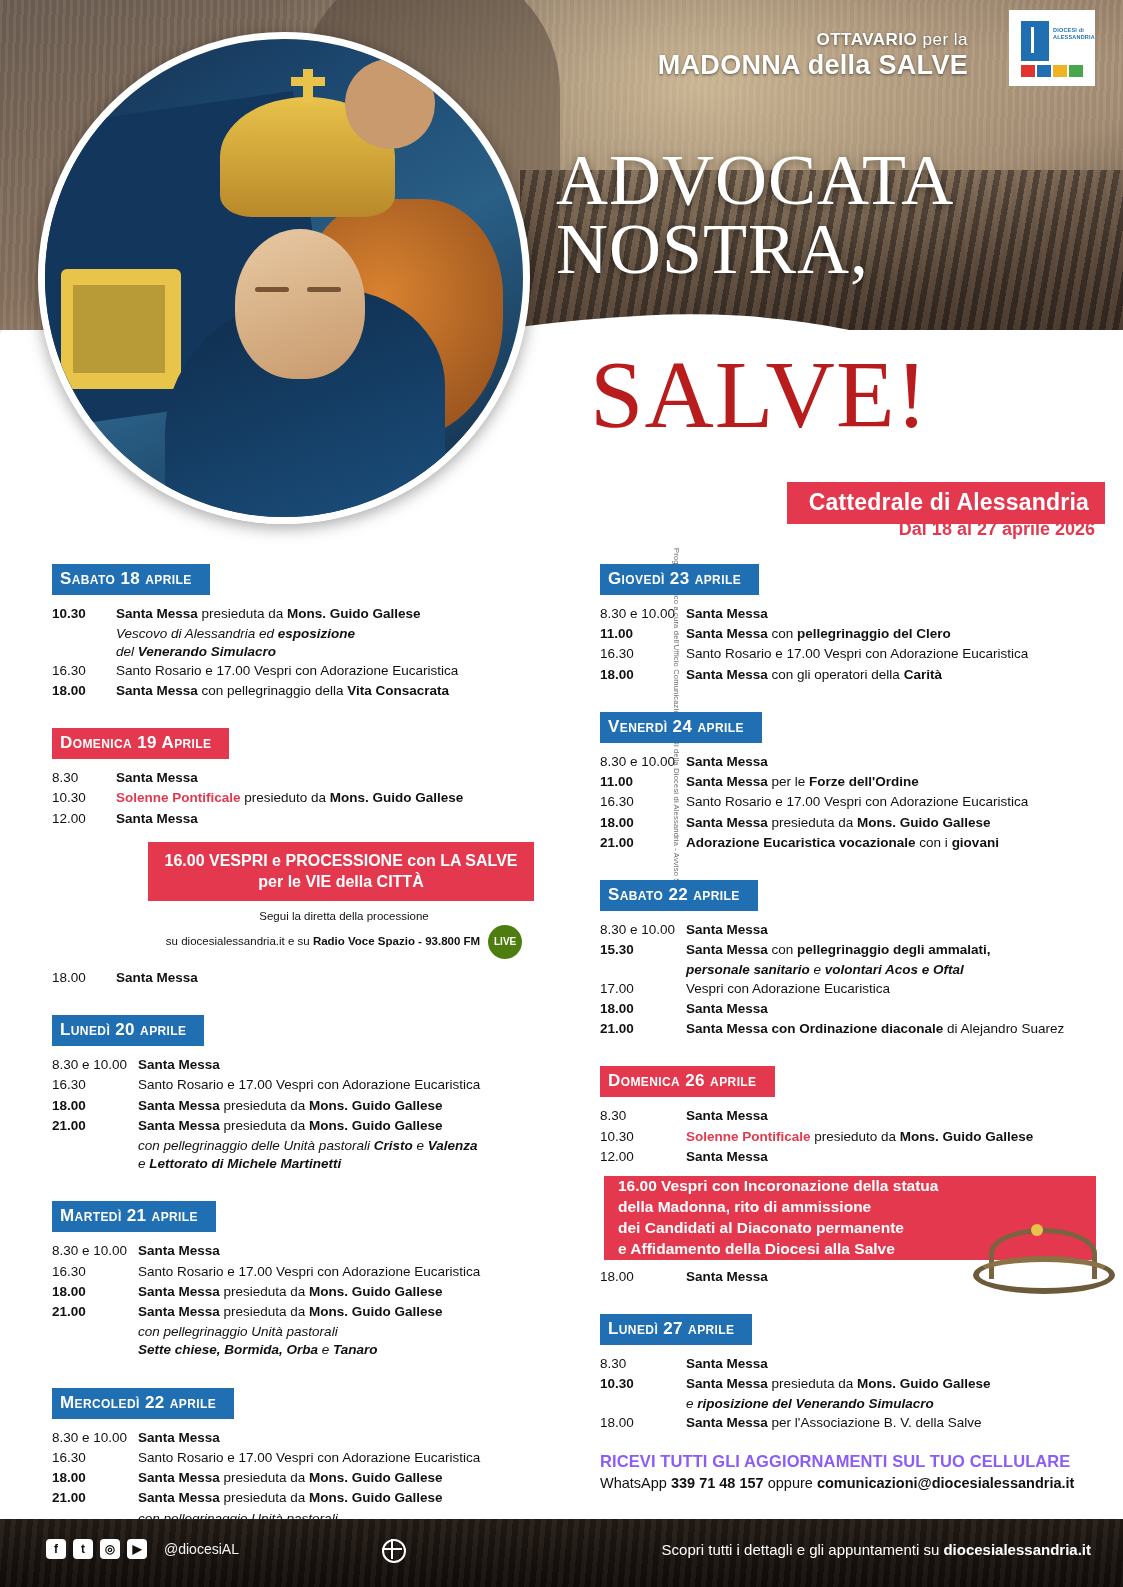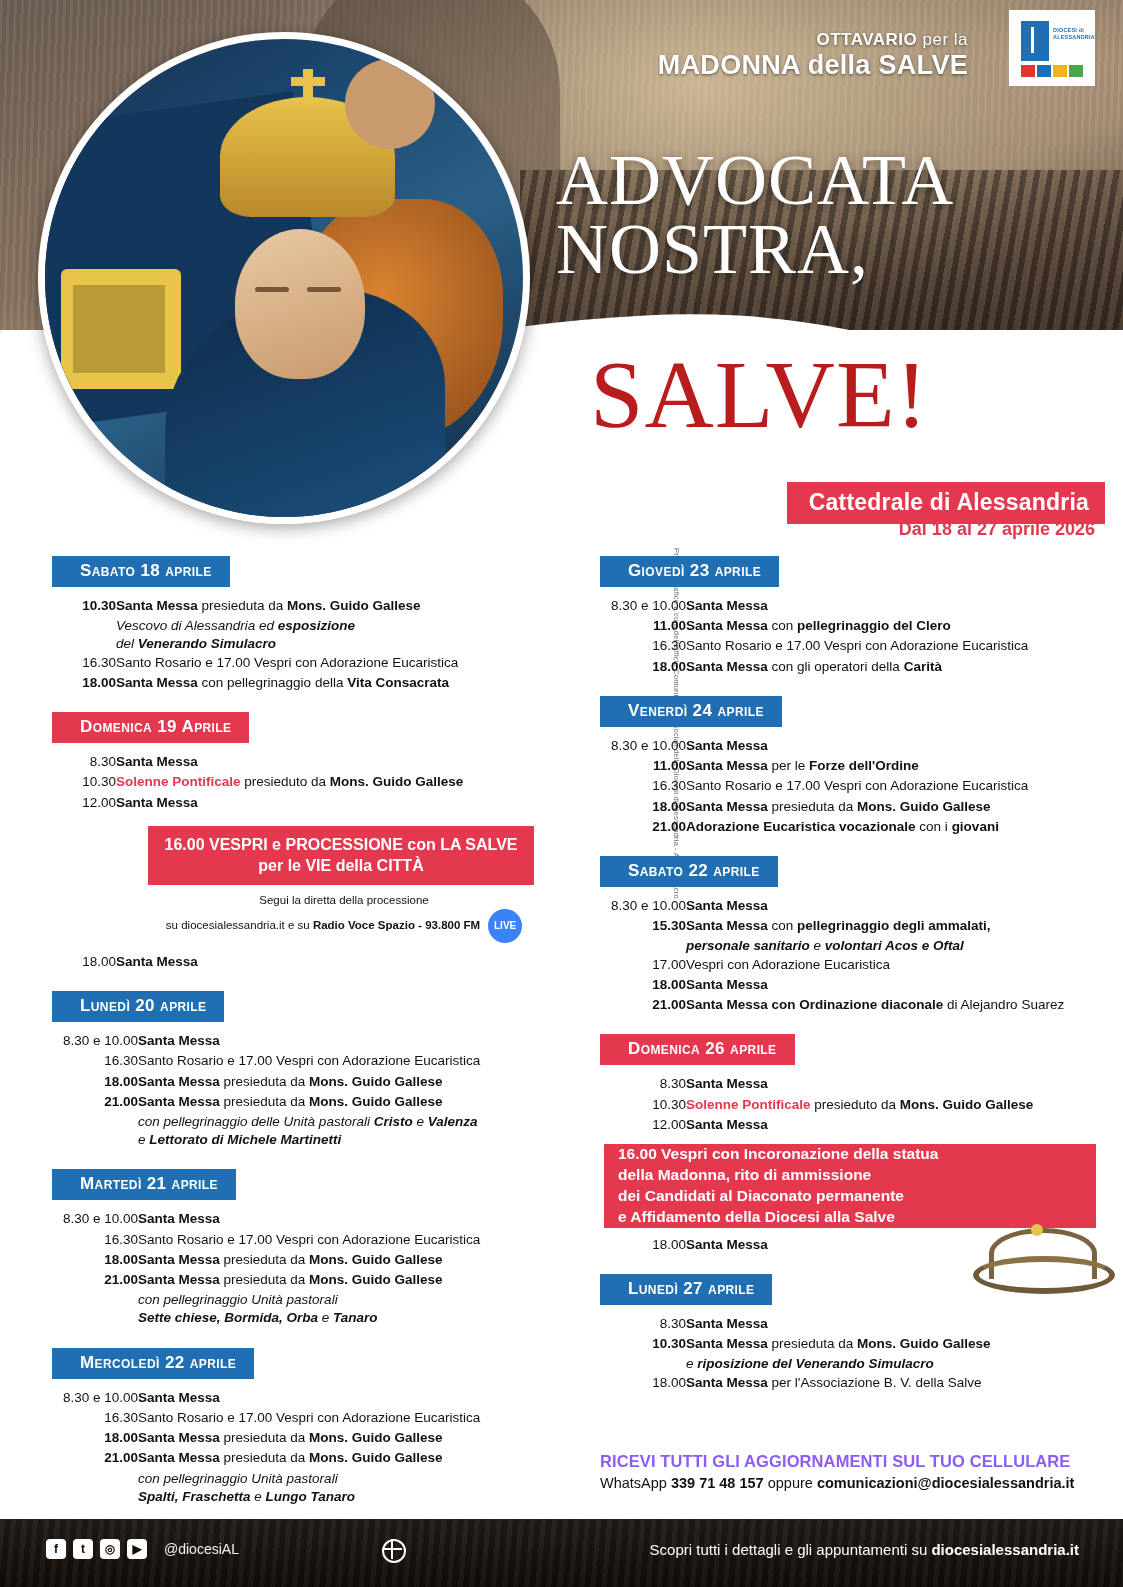--- a/index.html
+++ b/index.html
@@ -118,7 +118,7 @@
 
   .daybar{
     display:inline-block;color:#fff;font-weight:bold;font-size:17px;letter-spacing:.4px;
-    padding:5px 18px 6px 28px;margin:0 0 10px 0;font-variant:small-caps;
+    padding:5px 18px 6px 8px;margin:8px 0 10px 0;font-variant:small-caps;
   }
   .bar-blue{background:#1f6fb2;}
   .bar-red{background:#e4384f;}

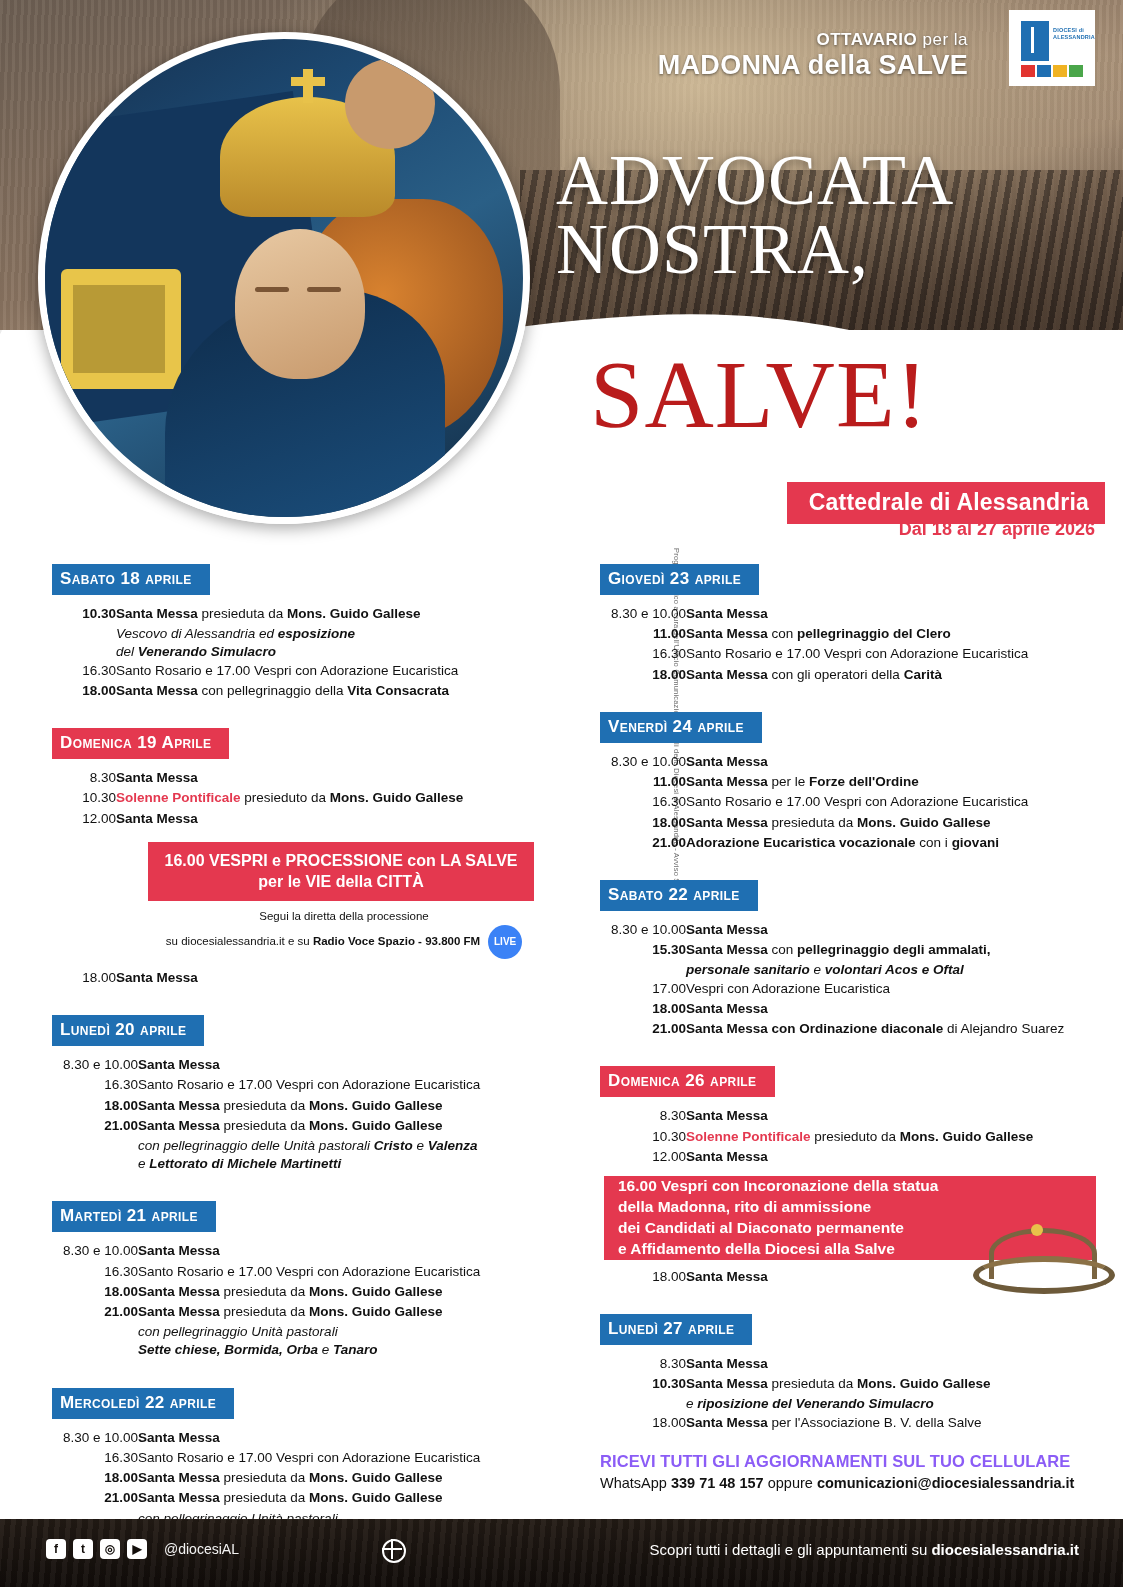--- a/index.html
+++ b/index.html
@@ -123,7 +123,7 @@
   .bar-blue{background:#1f6fb2;}
   .bar-red{background:#e4384f;}
   .ev{font-size:13.5px;line-height:1.35;margin:0 0 2px 0;display:flex;}
-  .ev .t{width:64px;flex:0 0 64px;text-align:right;}
+  .ev .t{width:64px;flex:0 0 64px;text-align:left;}
   .ev .t.b{font-weight:bold;}
   .ev .t.wide{width:86px;flex:0 0 86px;}
   .ev .d{flex:1;}

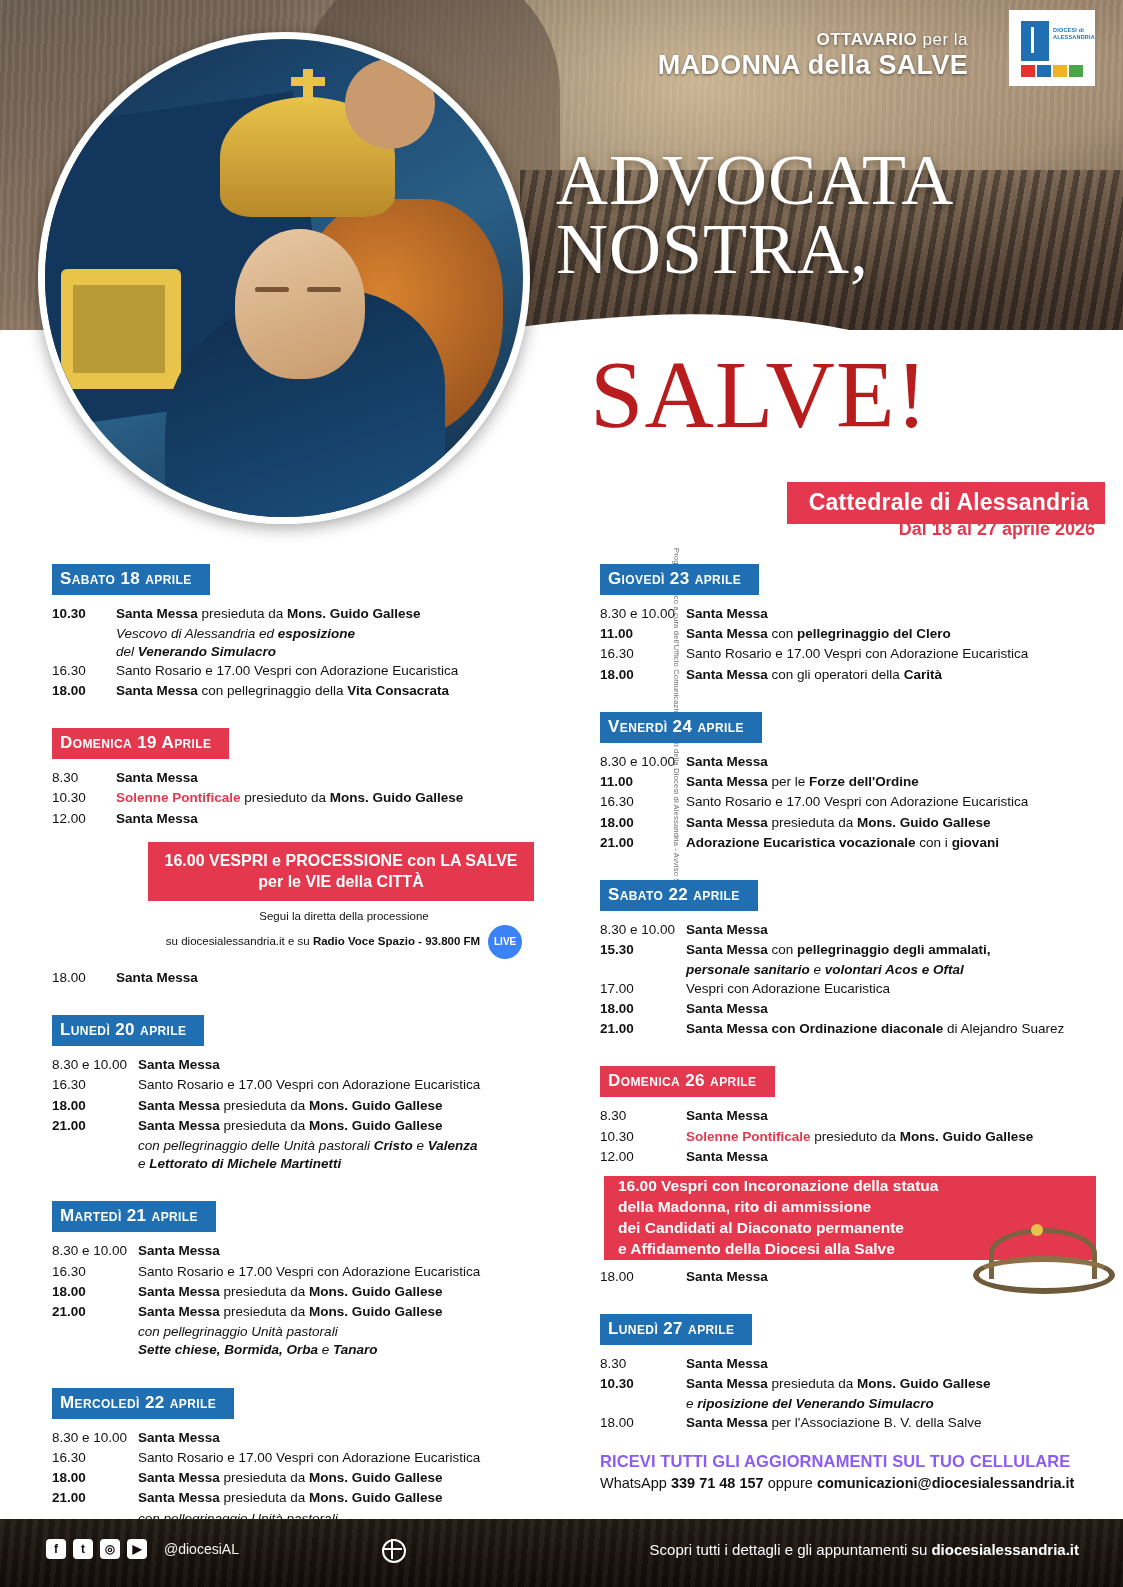--- a/index.html
+++ b/index.html
@@ -141,7 +141,7 @@
   }
   .live-line b{font-weight:bold;}
   .live-badge{
-    display:inline-block;background:#3b82f6;color:#fff;border-radius:50%;width:34px;height:34px;
+    display:inline-block;background:#4d7c0f;color:#fff;border-radius:50%;width:34px;height:34px;
     line-height:34px;text-align:center;font-size:10px;font-weight:bold;margin-left:8px;vertical-align:middle;
   }
   .red-strong{color:#e4384f;font-weight:bold;}

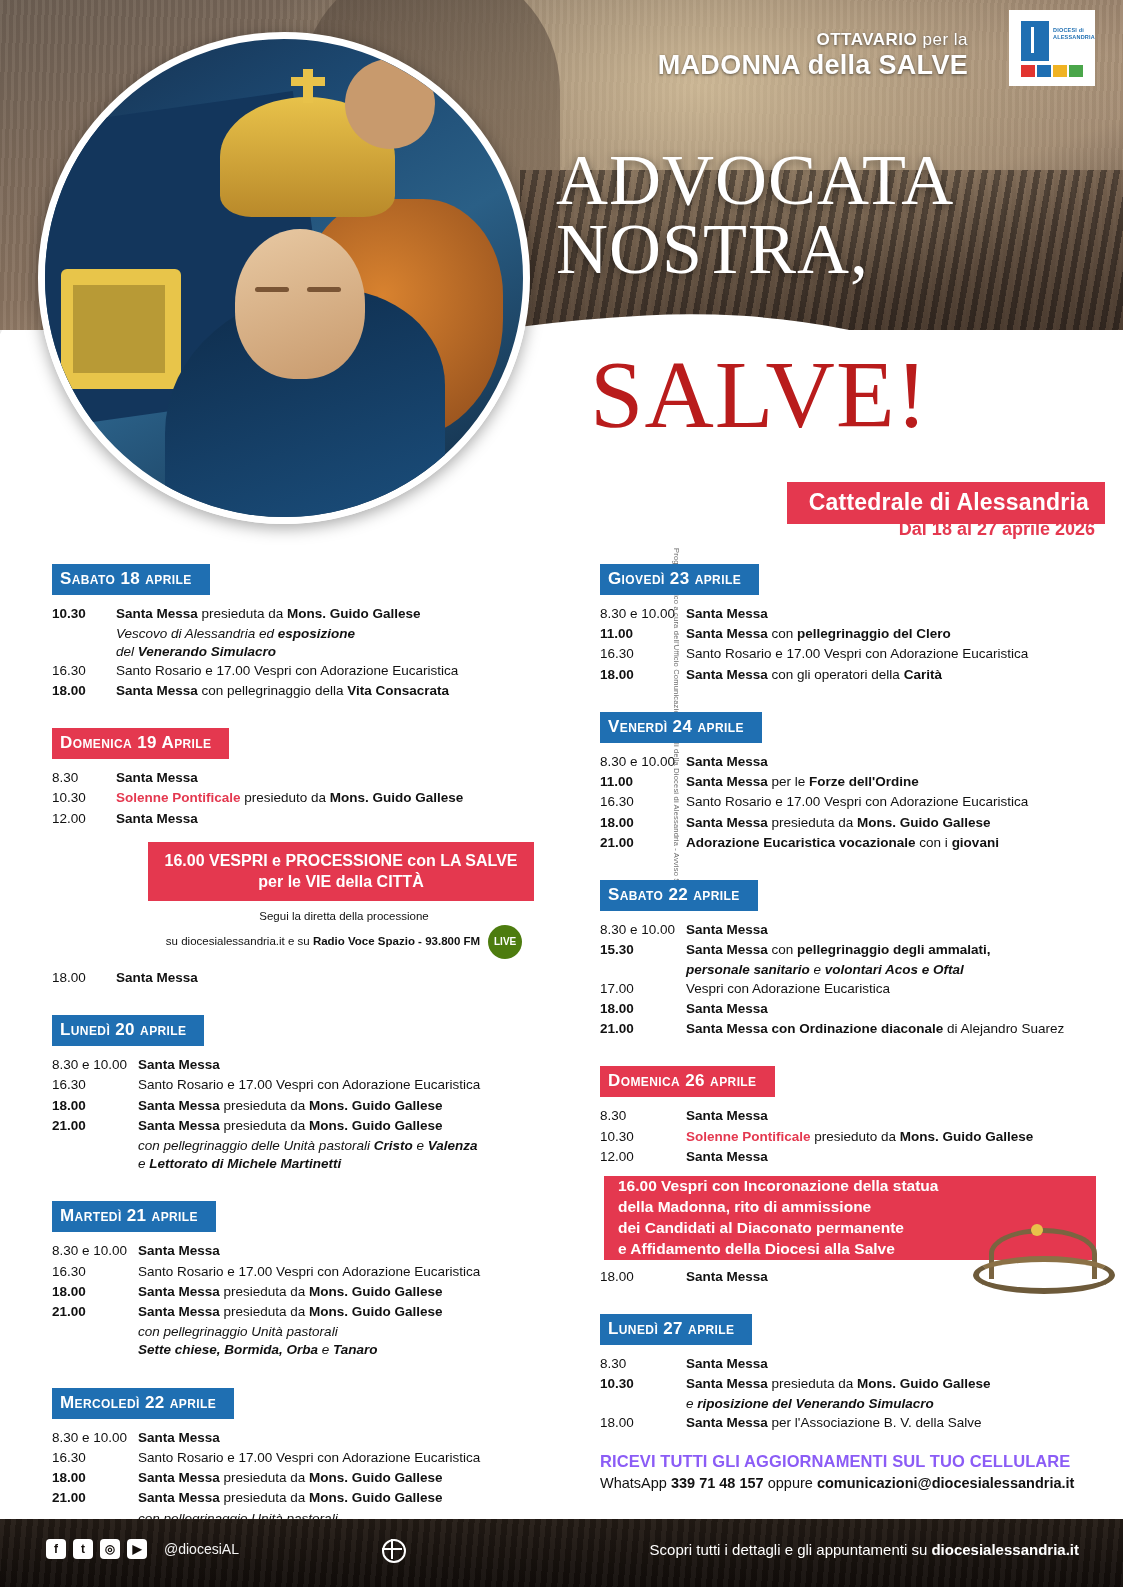--- a/index.html
+++ b/index.html
@@ -181,7 +181,7 @@
   .globe{position:absolute;left:382px;top:20px;width:20px;height:20px;border-radius:50%;border:2px solid #fff;}
   .globe:before{content:"";position:absolute;left:7px;top:-2px;width:2px;height:20px;background:#fff;}
   .globe:after{content:"";position:absolute;left:-2px;top:7px;width:20px;height:2px;background:#fff;}
-  .foot-right{position:absolute;right:44px;top:22px;color:#fff;font-size:15px;}
+  .foot-right{position:absolute;right:32px;top:22px;color:#fff;font-size:15px;}
   .foot-right b{font-weight:bold;}
 </style>
 </head>

